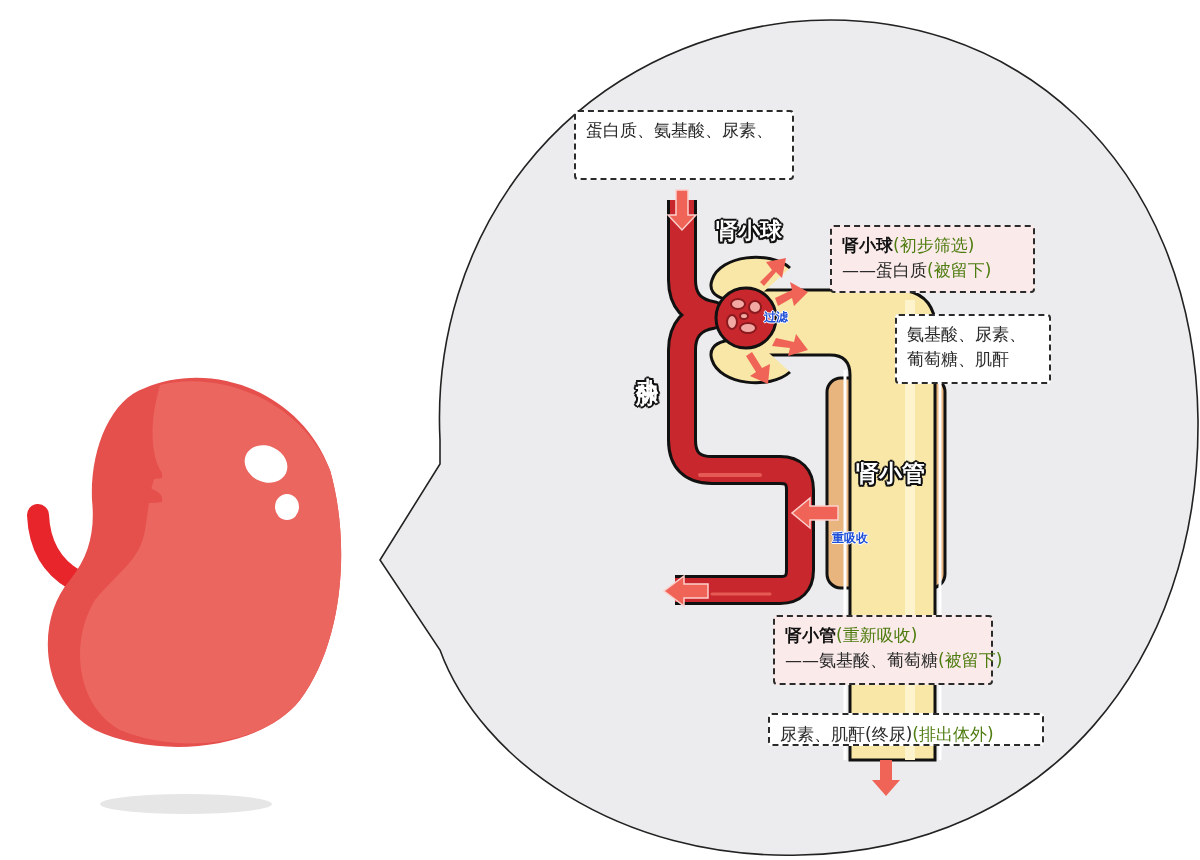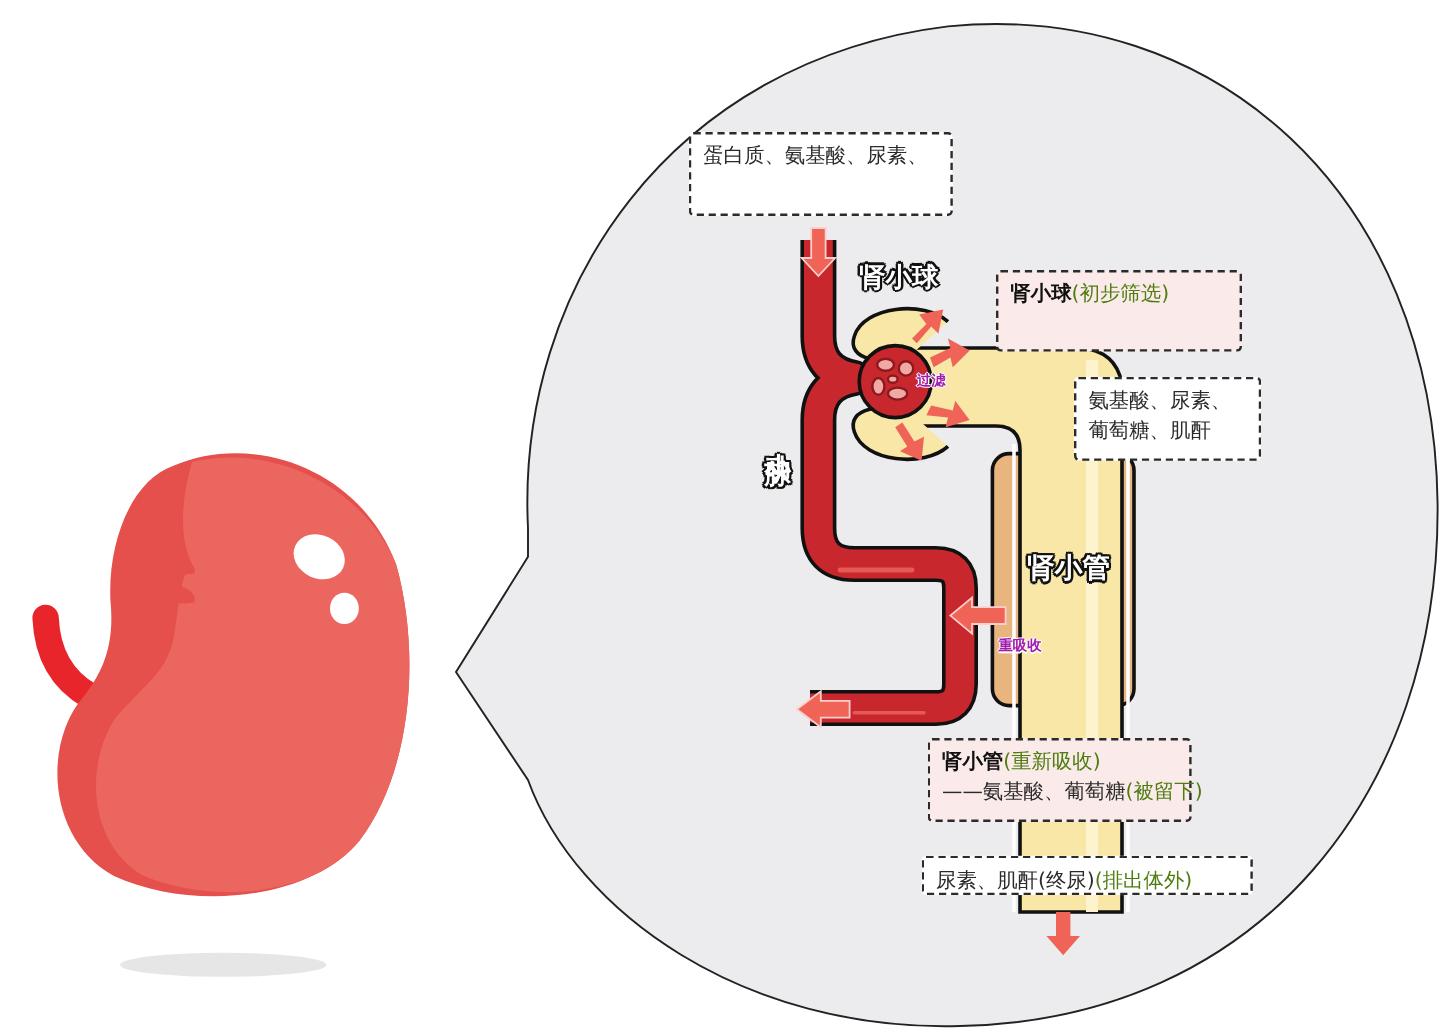--- a/index.html
+++ b/index.html
@@ -111,6 +111,9 @@
     <div>
       <span class="bold">肾小球</span><span class="red">(初步筛选)</span>
     </div>
+    <div>
+      <span>——蛋白质</span><span class="red">(被留下)</span>
+    </div>
   </div>
 
   <div class="box white" style="left:895px; top:302px; width:156px; height:70px;margin-top:12px;">

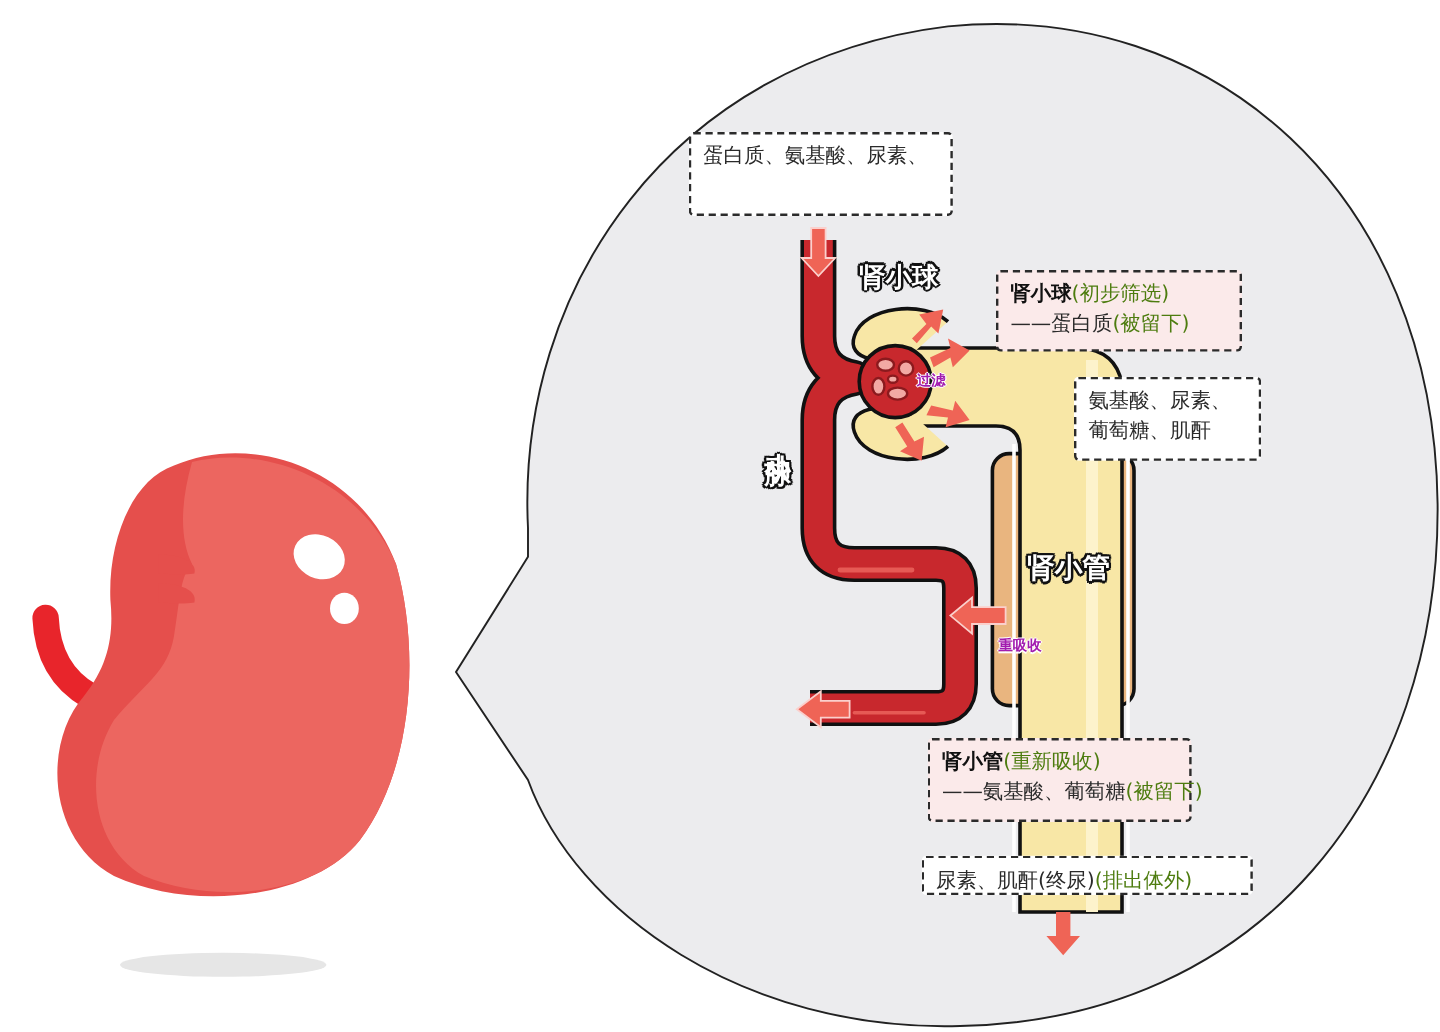--- a/index.html
+++ b/index.html
@@ -18,7 +18,7 @@
               text-shadow: 2px 0 0 #111, -2px 0 0 #111, 0 2px 0 #111, 0 -2px 0 #111,
                            1.5px 1.5px 0 #111, -1.5px -1.5px 0 #111, 1.5px -1.5px 0 #111, -1.5px 1.5px 0 #111; }
   .vertical { writing-mode: vertical-rl; letter-spacing:2px; }
-  .small-label { position:absolute; font-size:12px; font-weight:bold; color:#a21caf;
+  .small-label { position:absolute; font-size:12px; font-weight:bold; color:#1d4ed8;
                  text-shadow: 1px 0 0 #fff, -1px 0 0 #fff, 0 1px 0 #fff, 0 -1px 0 #fff; }
 </style>
 </head>

